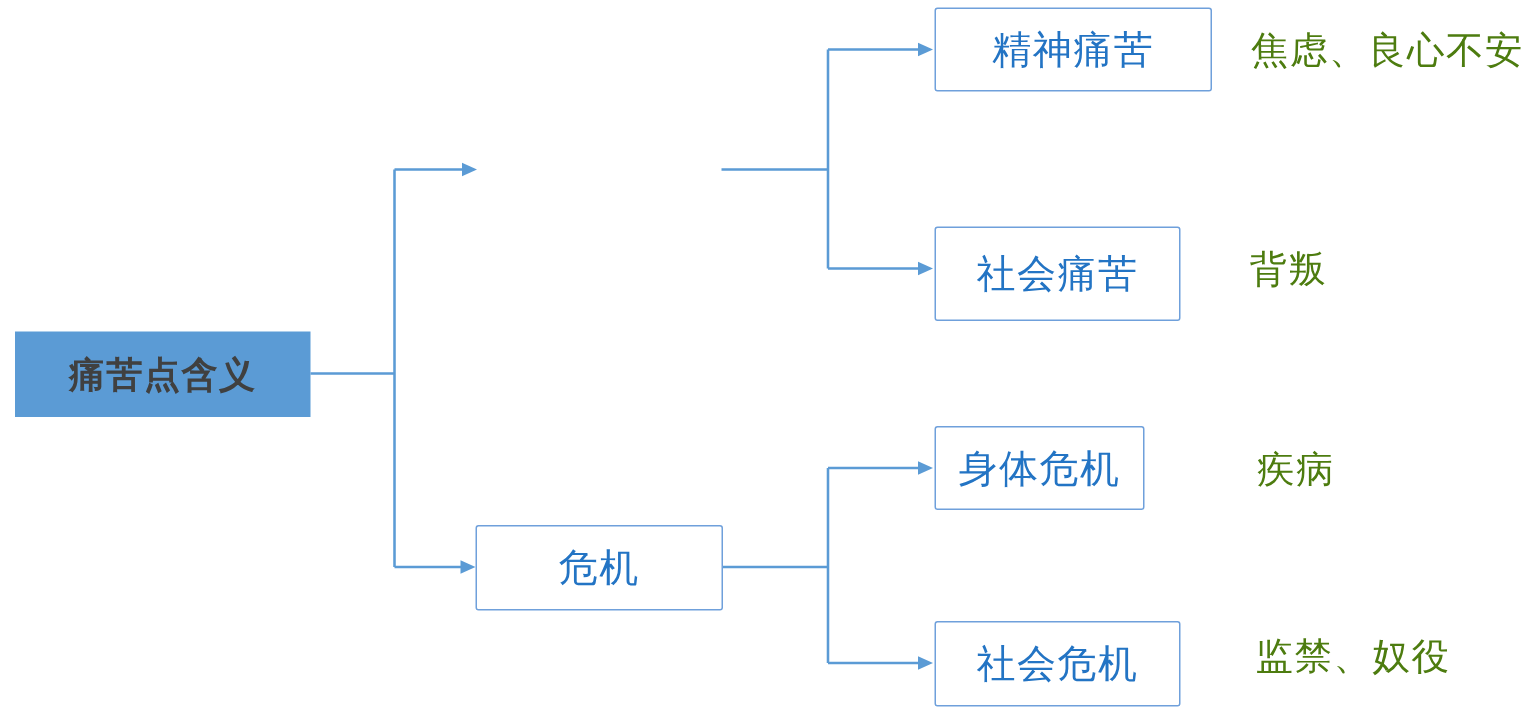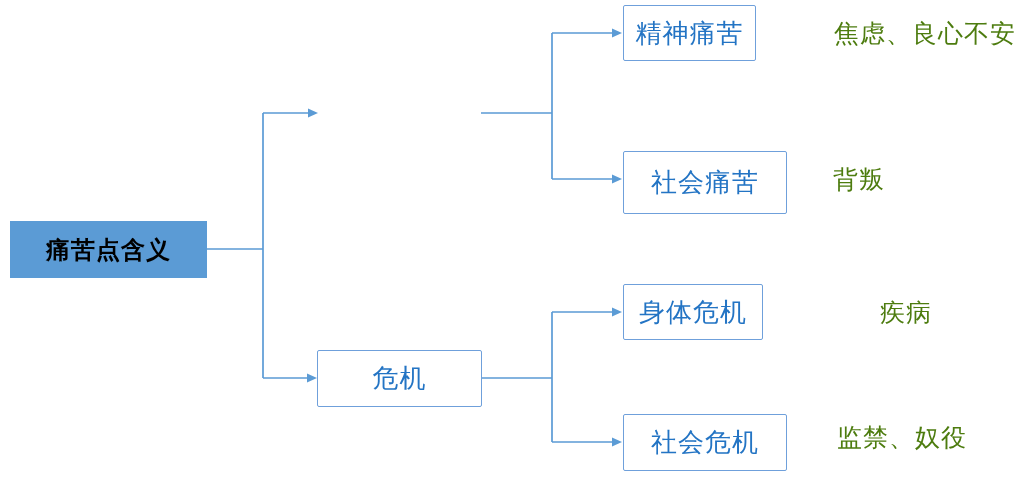--- a/index.html
+++ b/index.html
@@ -40,7 +40,7 @@
   }
   .b0  { left: 318px; top: 85px;  width: 163px; height: 56px; }
   .b1  { left: 317px; top: 350px; width: 165px; height: 57px; }
-  .c00 { left: 623px; top: 5px;   width: 133px; height: 56px; }
+  .c00 { left: 623px; top: 5px;   width: 185px; height: 56px; }
   .c01 { left: 623px; top: 151px; width: 164px; height: 63px; }
   .c10 { left: 623px; top: 284px; width: 140px; height: 56px; }
   .c11 { left: 623px; top: 414px; width: 164px; height: 57px; }

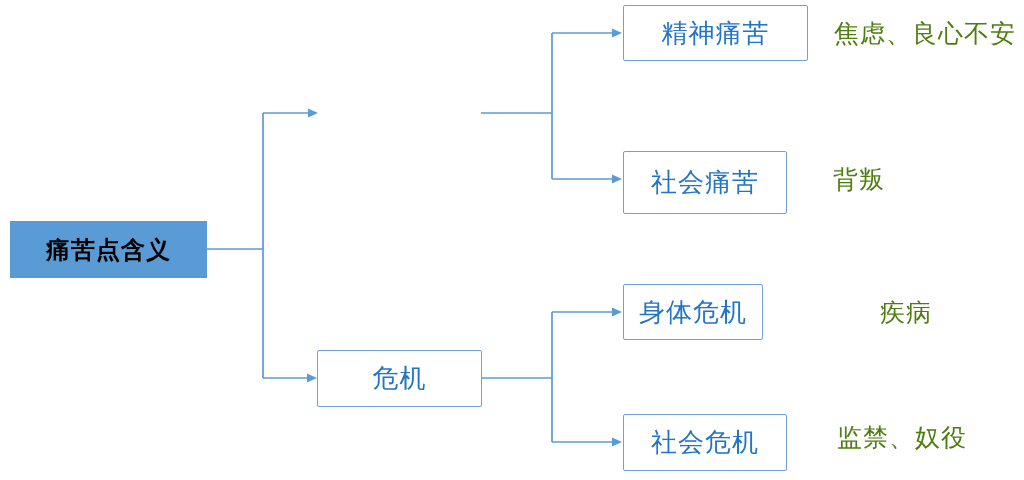--- a/index.html
+++ b/index.html
@@ -25,7 +25,7 @@
   .root-node {
     left: 10px; top: 221px; width: 197px; height: 57px;
     background: #5B9BD5;
-    color: #000000;
+    color: #404040;
     font-weight: bold;
     font-size: 24px;
     letter-spacing: 1px;

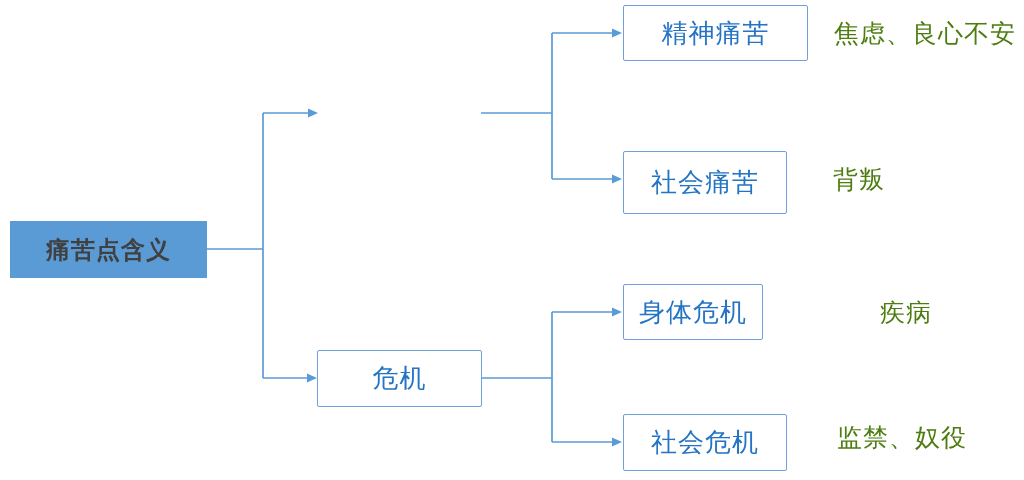--- a/index.html
+++ b/index.html
@@ -56,7 +56,7 @@
   }
   .n00 { left: 834px; top: 16px; }
   .n01 { left: 833px; top: 162px; }
-  .n10 { left: 838px; top: 295px; margin-left: 42px; }
+  .n10 { left: 838px; top: 295px; }
   .n11 { left: 837px; top: 420px; }
 </style>
 </head>

